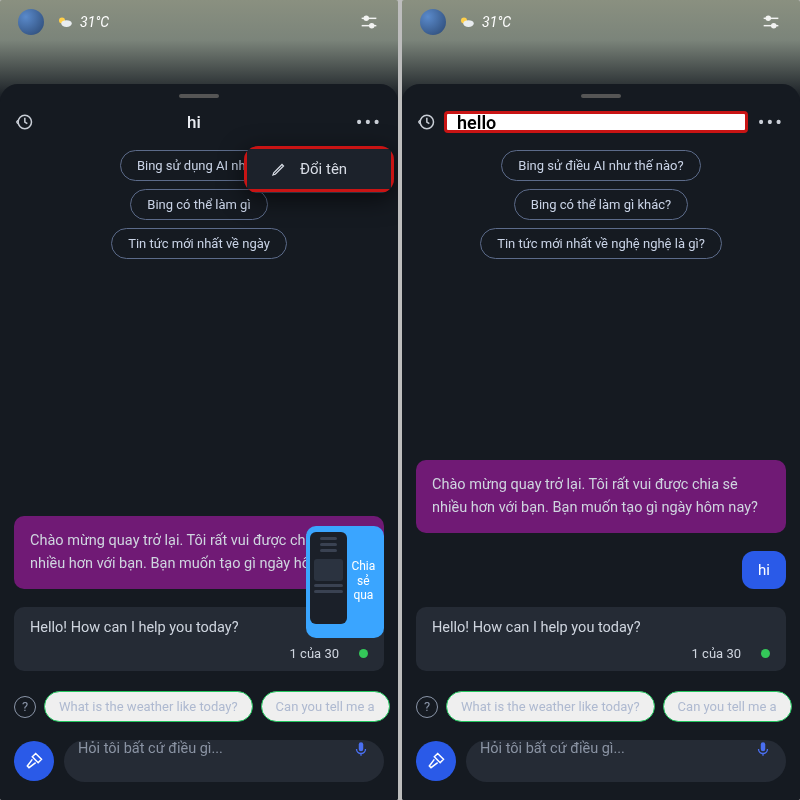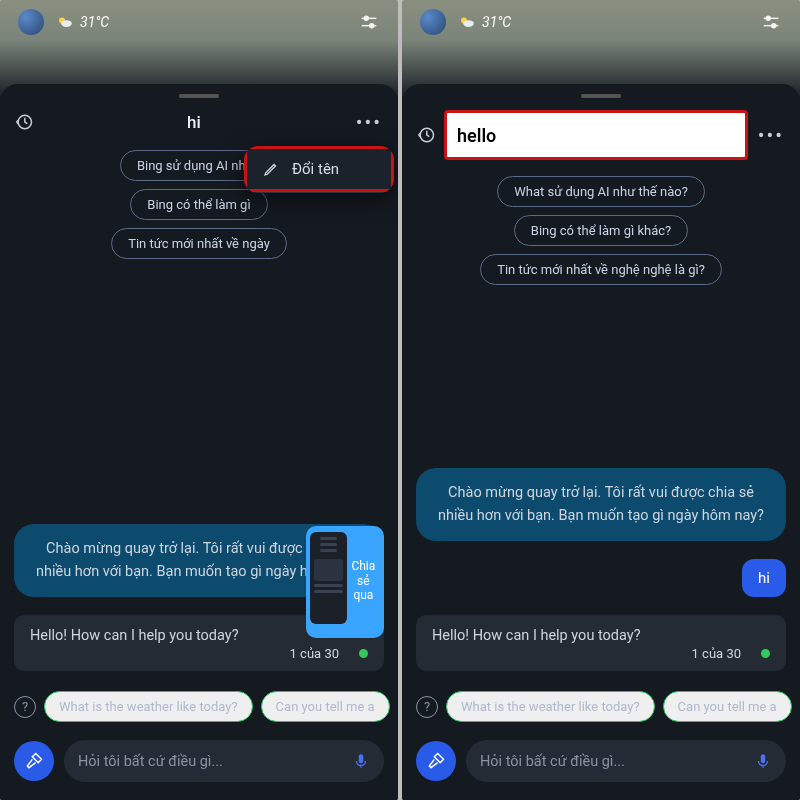--- a/index.html
+++ b/index.html
@@ -14,7 +14,7 @@
   .titlebar { display: flex; align-items: center; padding: 6px 14px 12px 14px; position: relative; }
   .history-icon { color: #c9ced6; }
   .title { flex: 1; text-align: center; color: #eaedf2; font-size: 17px; font-weight: 500; }
-  .title-input { flex: 1; background: #fff; color: #000; font-size: 18px; font-weight: 600; border: 3px solid #c81414; border-radius: 4px; height: 50px; padding: 2px 10px; margin: 0 8px; }
+  .title-input { flex: 1; background: #fff; color: #000; font-size: 18px; font-weight: 600; border: 3px solid #c81414; border-radius: 4px; height: 22px; padding: 2px 10px; margin: 0 8px; }
   .more-btn { color: #c9ced6; font-size: 20px; letter-spacing: 2px; padding: 0 2px; }
   .chips { display: flex; flex-direction: column; align-items: center; gap: 8px; padding: 4px 0 8px 0; }
   .chip { border: 1px solid #5c6b8a; color: #c9d3e6; font-size: 13px; padding: 7px 16px; border-radius: 18px; background: transparent; white-space: nowrap; }

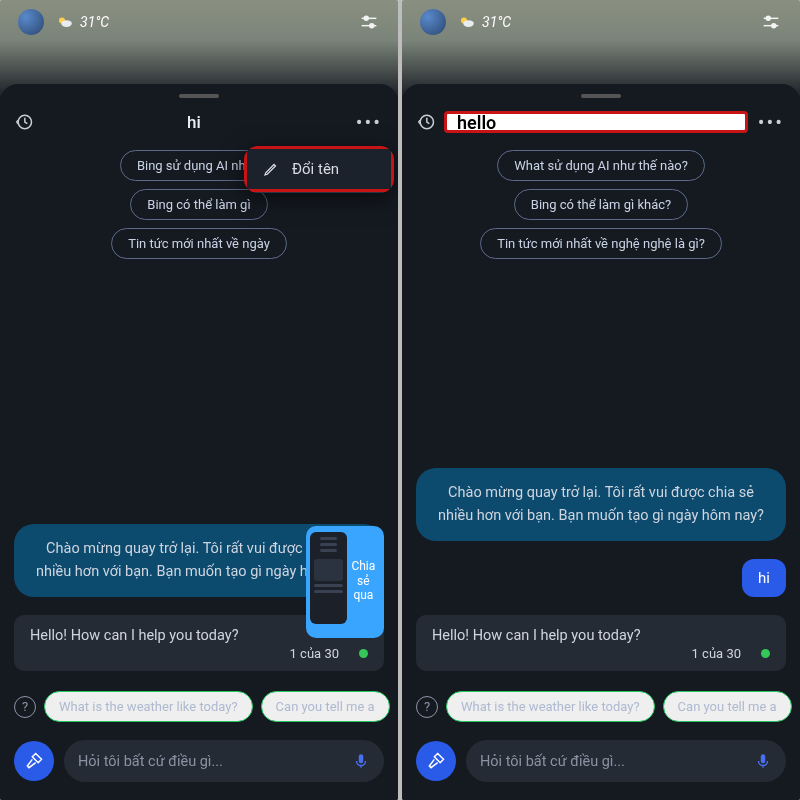--- a/index.html
+++ b/index.html
@@ -33,7 +33,7 @@
   .text-input { flex: 1; background: #252b35; border-radius: 22px; height: 42px; display: flex; align-items: center; padding: 15px 14px; color: #8a93a3; font-size: 14.5px; position: relative; }
   .mic-icon { margin-left: auto; color: #4a6ff0; }
   .dropdown { position: absolute; top: 42px; right: 4px; width: 150px; background: #1c222b; border-radius: 14px; box-shadow: 0 6px 24px rgba(0,0,0,.6); overflow: hidden; z-index: 5; }
-  .dd-item { display: flex; align-items: center; gap: 12px; color: #d6dbe4; font-size: 15px; padding: 14px 18px; }
+  .dd-item { display: flex; align-items: center; gap: 12px; color: #d6dbe4; font-size: 15px; padding: 14px 26px; }
   .dd-item.highlight { outline: 3px solid #c81414; outline-offset: -3px; }
   .dd-sep { height: 1px; background: #2b3240; }
   .share-overlay { position: absolute; right: 14px; bottom: 162px; width: 78px; background: #3aa5ff; border-radius: 10px; padding: 6px 4px 8px 4px; display: flex; flex-direction: row; align-items: center; z-index: 4; }

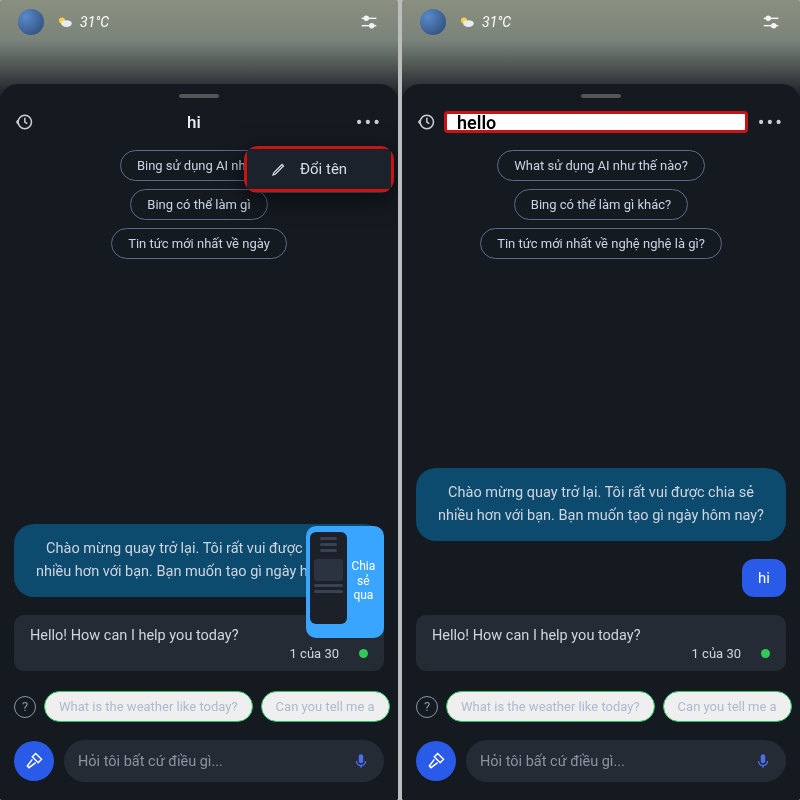--- a/index.html
+++ b/index.html
@@ -183,7 +183,7 @@
     </div>
 
     <div class="chips">
-      <button class="chip">What sử dụng AI như thế nào?</button>
+      <button class="chip">Bing sử điều AI như thế nào?</button>
       <button class="chip">Bing có thể làm gì khác?</button>
       <button class="chip">Tin tức mới nhất về nghệ nghệ là gì?</button>
     </div>

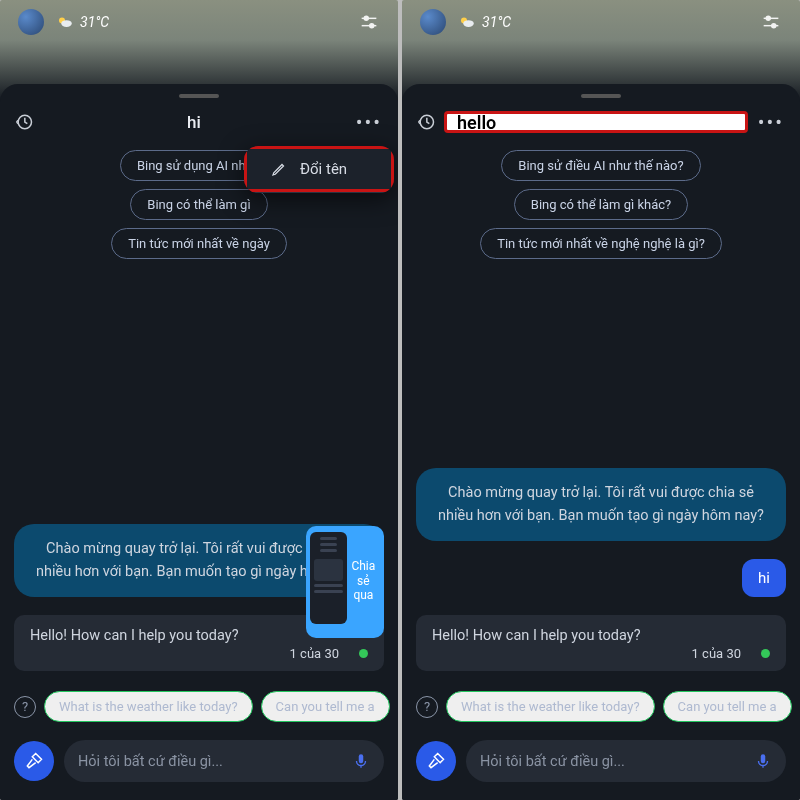--- a/index.html
+++ b/index.html
@@ -19,7 +19,7 @@
   .chips { display: flex; flex-direction: column; align-items: center; gap: 8px; padding: 4px 0 8px 0; }
   .chip { border: 1px solid #5c6b8a; color: #c9d3e6; font-size: 13px; padding: 7px 16px; border-radius: 18px; background: transparent; white-space: nowrap; }
   .spacer { flex: 1; }
-  .msg-ai { background: #0c4a6e; color: #cfd5df; font-size: 14.5px; line-height: 1.55; border-radius: 20px; padding: 14px 16px; margin: 10px 14px 18px 14px; text-align: center; }
+  .msg-ai { background: #701a75; color: #cfd5df; font-size: 14.5px; line-height: 1.55; border-radius: 10px; padding: 14px 16px; margin: 10px 14px 18px 14px; }
   .msg-user { align-self: flex-end; background: #2a5ae8; color: #fff; font-size: 15px; padding: 10px 16px; border-radius: 12px; margin: 0 14px 18px 0; }
   .reply-card { background: #252b35; border-radius: 10px; margin: 0 14px 10px 14px; padding: 12px 16px 10px 16px; }
   .reply-text { color: #cfd5df; font-size: 14.5px; margin-bottom: 2px; }

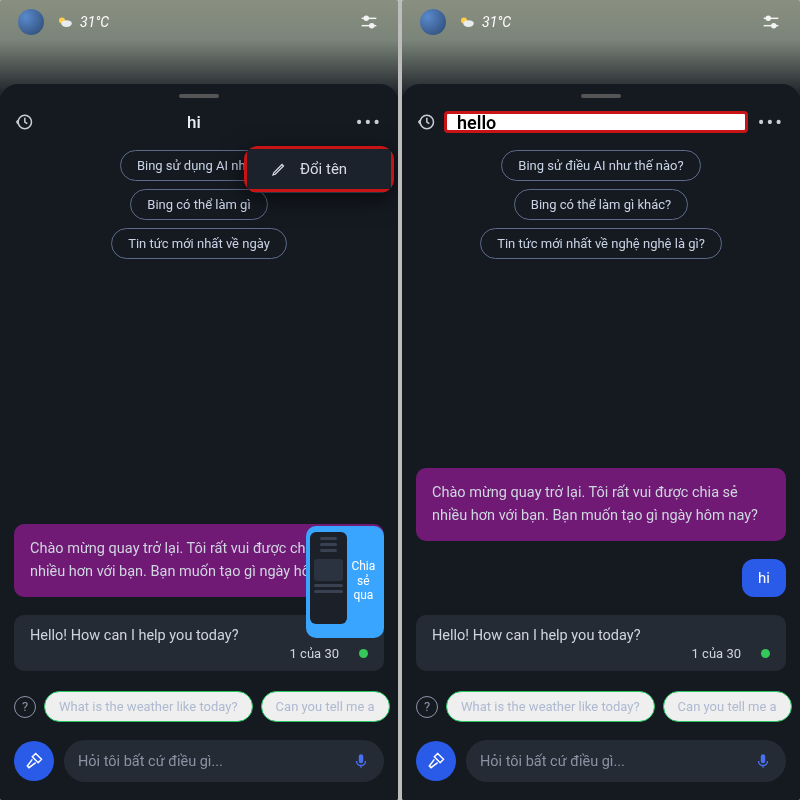--- a/index.html
+++ b/index.html
@@ -22,7 +22,7 @@
   .msg-ai { background: #701a75; color: #cfd5df; font-size: 14.5px; line-height: 1.55; border-radius: 10px; padding: 14px 16px; margin: 10px 14px 18px 14px; }
   .msg-user { align-self: flex-end; background: #2a5ae8; color: #fff; font-size: 15px; padding: 10px 16px; border-radius: 12px; margin: 0 14px 18px 0; }
   .reply-card { background: #252b35; border-radius: 10px; margin: 0 14px 10px 14px; padding: 12px 16px 10px 16px; }
-  .reply-text { color: #cfd5df; font-size: 14.5px; margin-bottom: 2px; }
+  .reply-text { color: #cfd5df; font-size: 14.5px; margin-bottom: 10px; }
   .reply-meta { display: flex; align-items: center; justify-content: flex-end; gap: 20px; color: #cfd5df; font-size: 13px; }
   .dot-green { width: 9px; height: 9px; border-radius: 50%; background: #34c759; }
   .sugg-row { display: flex; align-items: center; gap: 8px; padding: 10px 14px 10px 14px; overflow: hidden; }

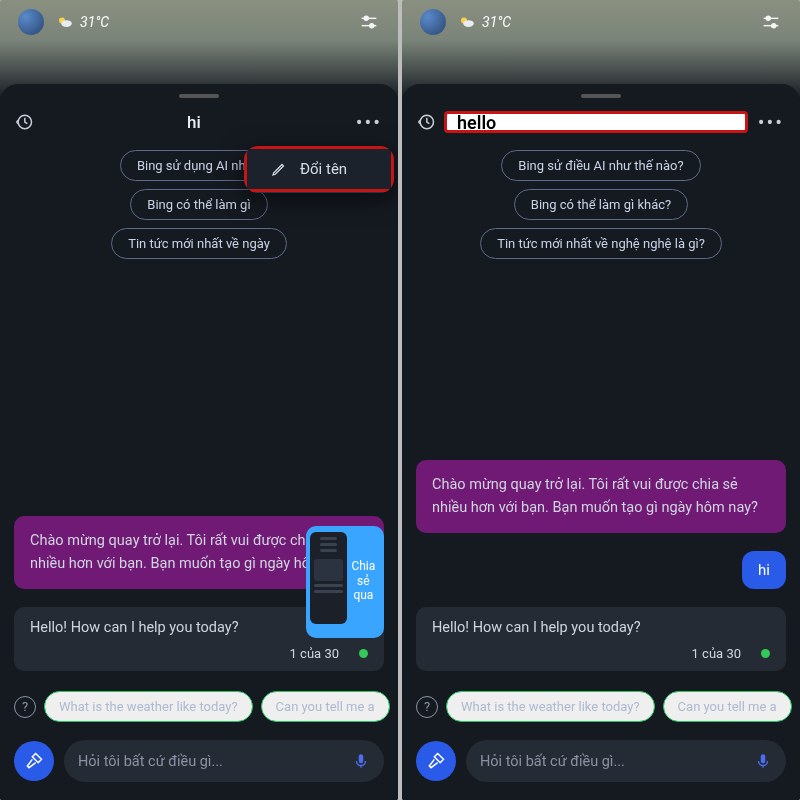--- a/index.html
+++ b/index.html
@@ -30,7 +30,7 @@
   .sugg-chip { border: 1px solid #22c55e; color: #aeb9d0; font-size: 13px; padding: 7px 14px; border-radius: 18px; white-space: nowrap; flex-shrink: 0; }
   .inputbar { display: flex; align-items: center; gap: 10px; padding: 8px 14px 18px 14px; }
   .broom-btn { width: 40px; height: 40px; border-radius: 50%; background: #2a5ae8; display: flex; align-items: center; justify-content: center; flex-shrink: 0; }
-  .text-input { flex: 1; background: #252b35; border-radius: 22px; height: 42px; display: flex; align-items: center; padding: 15px 14px; color: #8a93a3; font-size: 14.5px; position: relative; }
+  .text-input { flex: 1; background: #252b35; border-radius: 22px; height: 42px; display: flex; padding: 0 14px; color: #8a93a3; font-size: 14.5px; position: relative; }
   .mic-icon { margin-left: auto; color: #4a6ff0; }
   .dropdown { position: absolute; top: 42px; right: 4px; width: 150px; background: #1c222b; border-radius: 14px; box-shadow: 0 6px 24px rgba(0,0,0,.6); overflow: hidden; z-index: 5; }
   .dd-item { display: flex; align-items: center; gap: 12px; color: #d6dbe4; font-size: 15px; padding: 14px 26px; }

